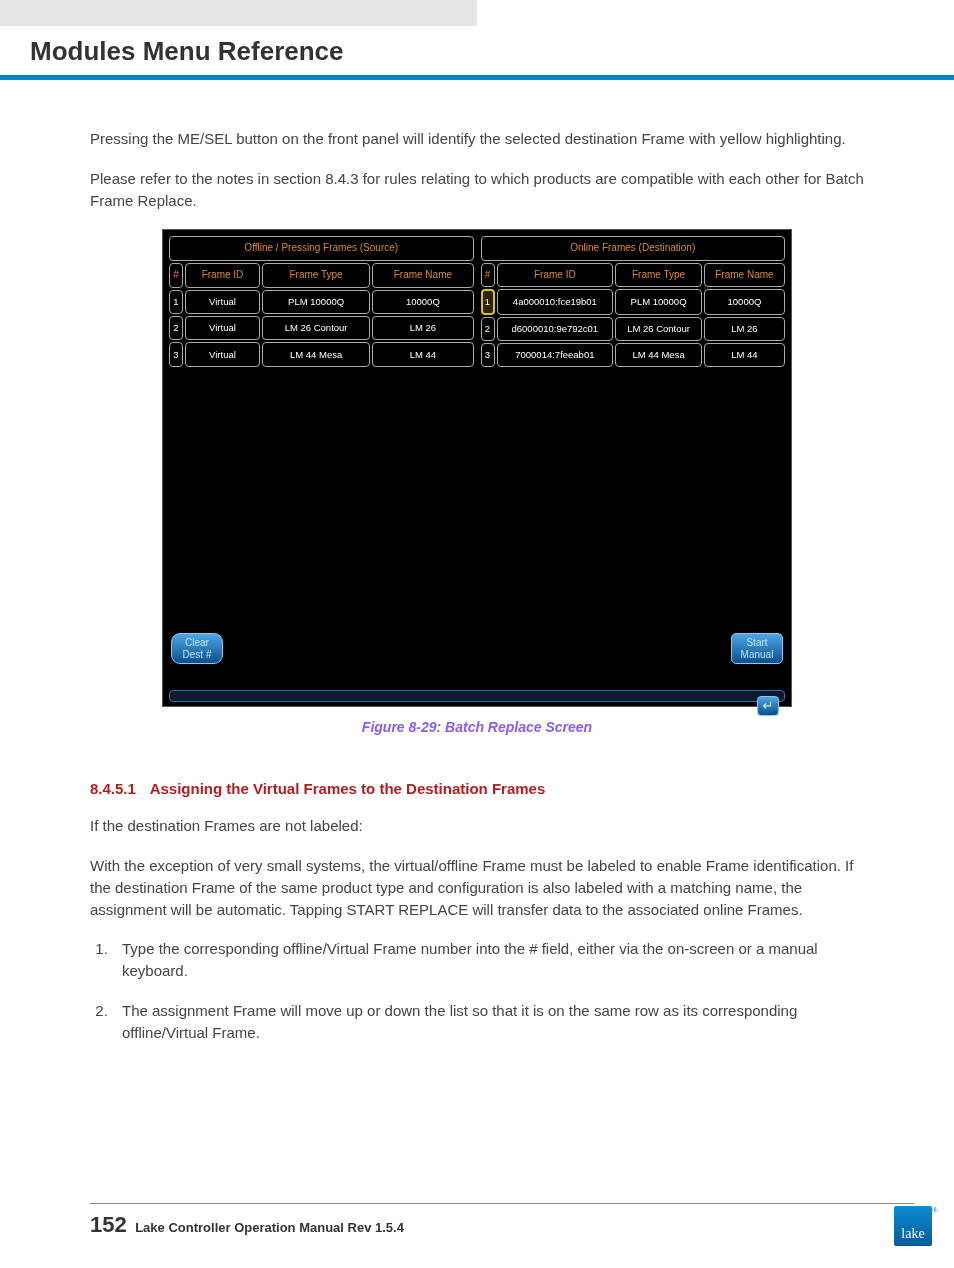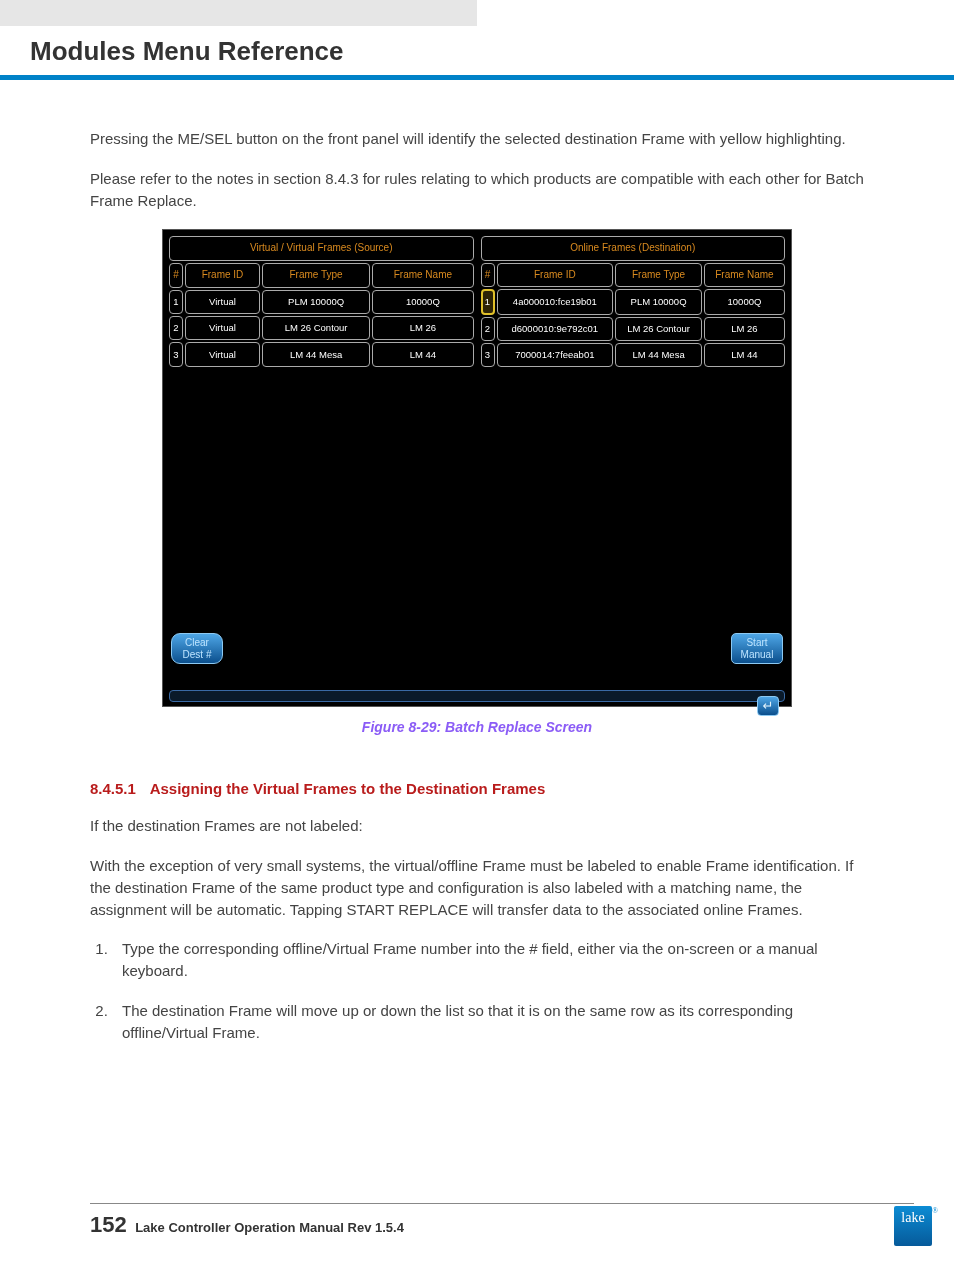--- a/index.html
+++ b/index.html
@@ -221,7 +221,7 @@
         <table class="tbl">
           <tbody>
               <tr class="panel-title">
-                <td colspan="4">Virtual / Virtual Frames (Source)</td>
+                <td colspan="4">Offline / Pressing Frames (Source)</td>
               </tr>
           <tr>
             <th>#</th>

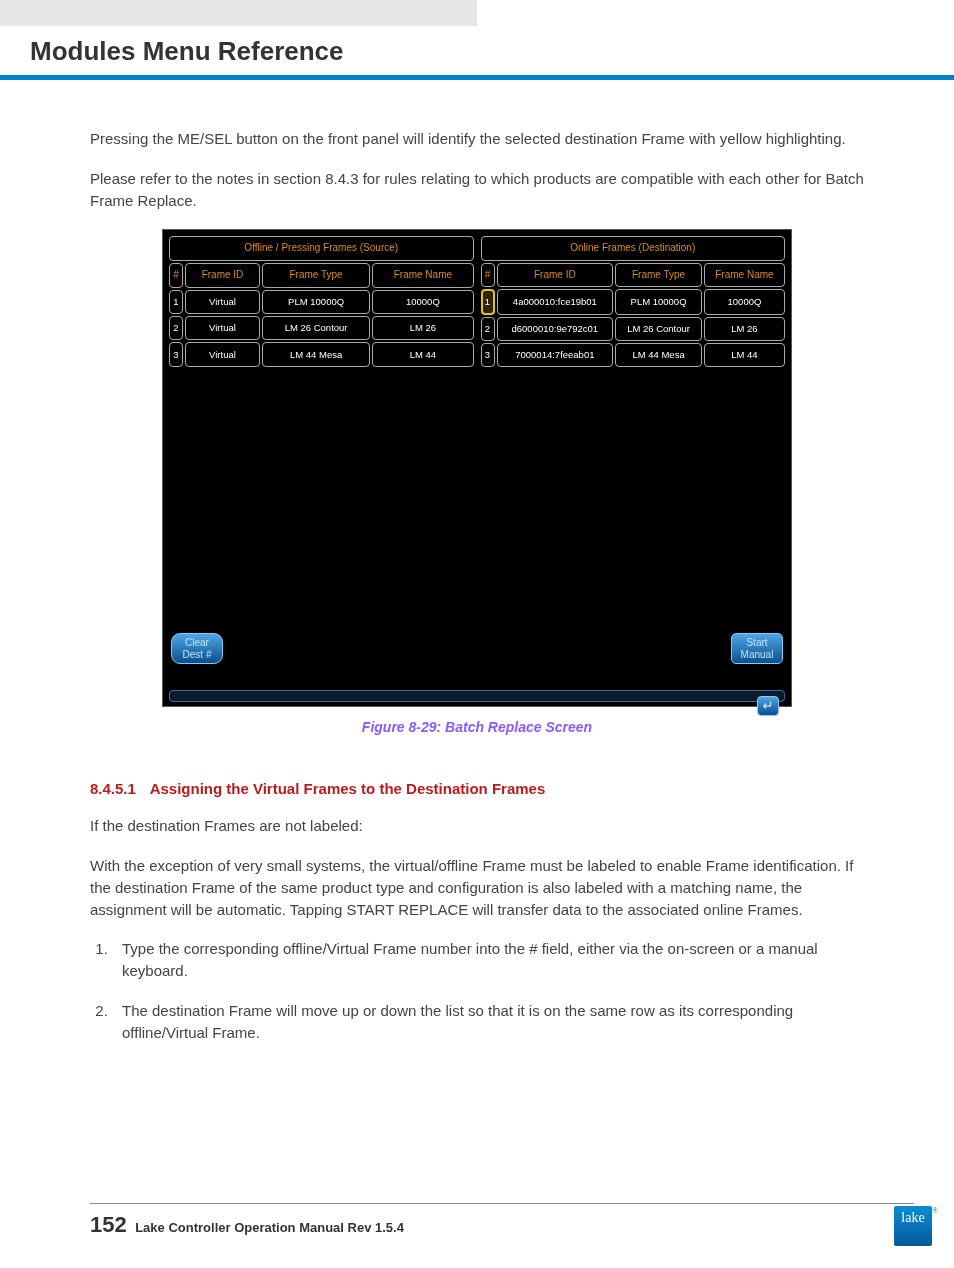--- a/index.html
+++ b/index.html
@@ -307,7 +307,7 @@
 
   <ol class="steps">
     <li>Type the corresponding offline/Virtual Frame number into the # field, either via the on-screen or a manual keyboard.</li>
-    <li>The destination Frame will move up or down the list so that it is on the same row as its corresponding offline/Virtual Frame.</li>
+    <li>The assignment Frame will move up or down the list so that it is on the same row as its corresponding offline/Virtual Frame.</li>
   </ol>
 
 </div>

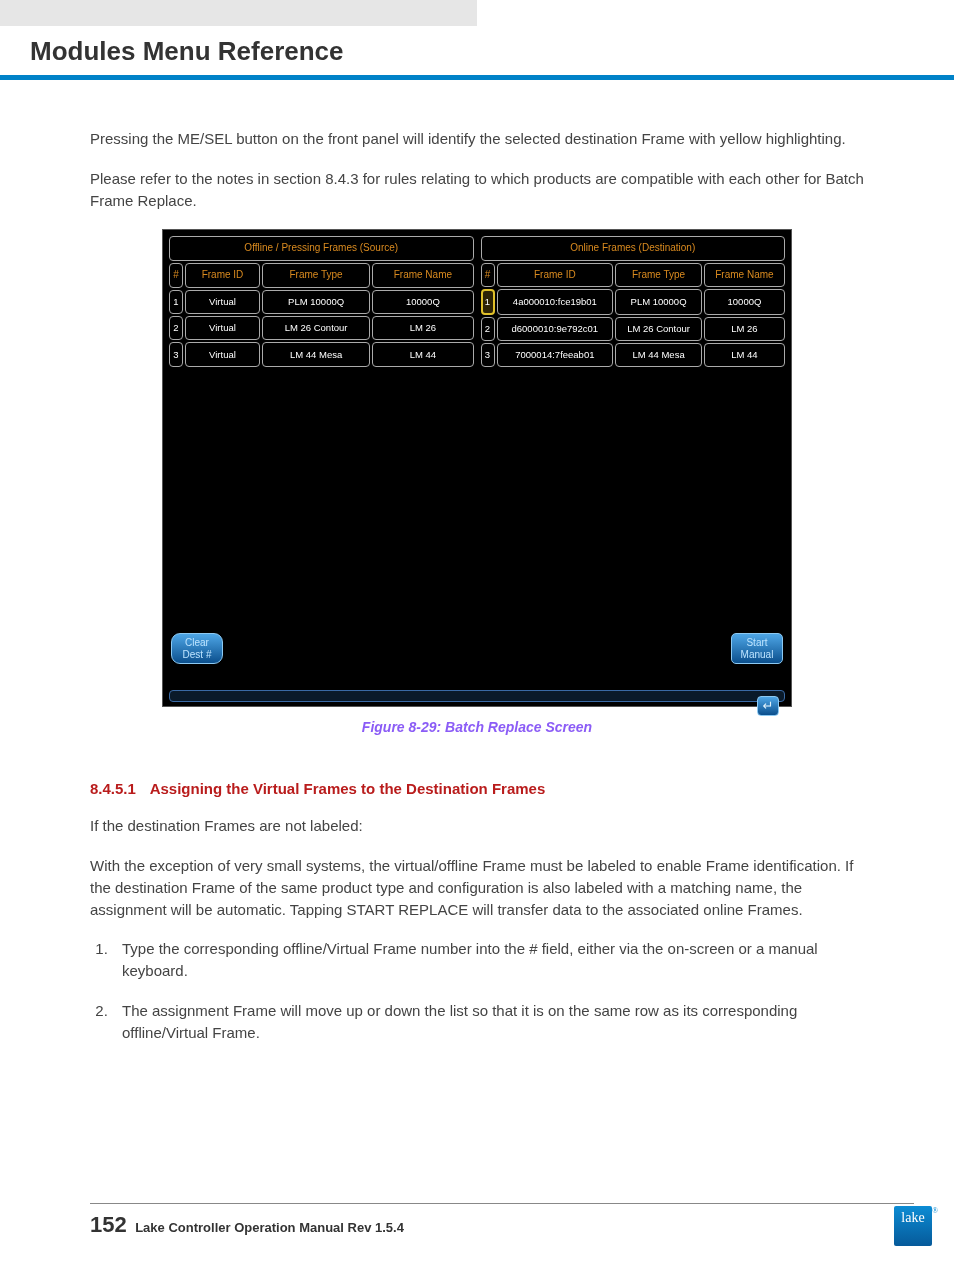--- a/index.html
+++ b/index.html
@@ -185,7 +185,7 @@
     display: flex;
     align-items: flex-end;
     justify-content: center;
-    padding-bottom: 20px;
+    padding-bottom: 4px;
     font-family: Georgia, serif;
     font-size: 14px;
   }

